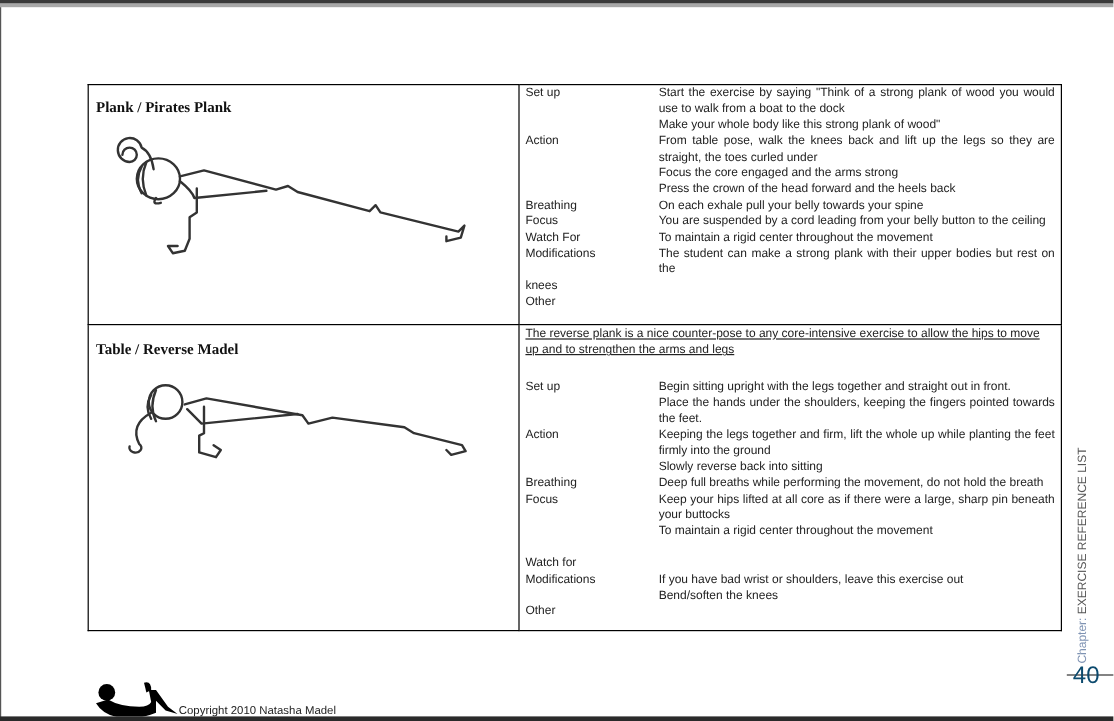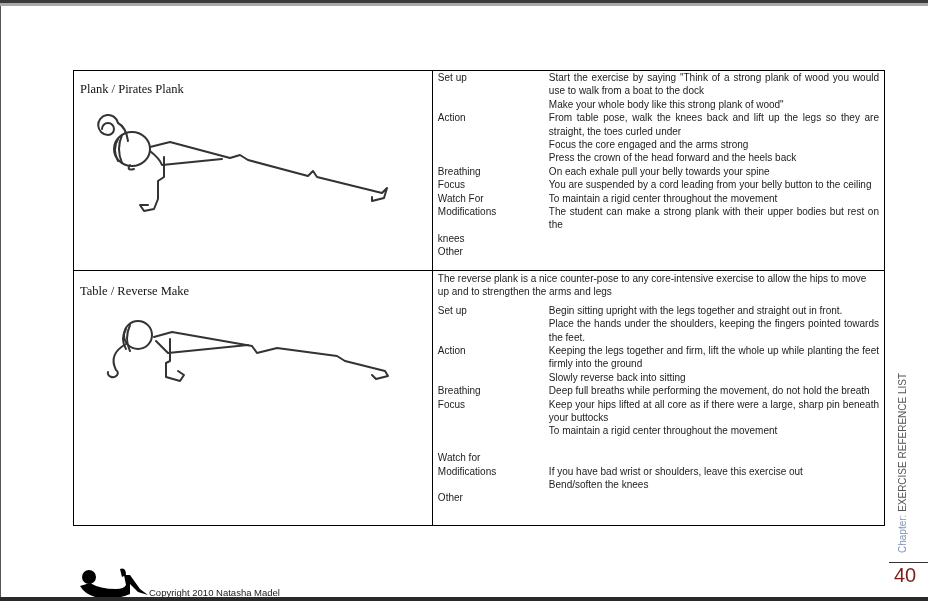--- a/index.html
+++ b/index.html
@@ -21,7 +21,7 @@
   td.right { width:452px; }
 
   .title {
-    font-family:"Liberation Serif", serif; font-weight:normal; font-size:12.5px;
+    font-family:"Liberation Serif", serif; font-weight:bold; font-size:12.5px;
     color:#111; position:absolute; left:6px;
   }
   .fig { position:absolute; }

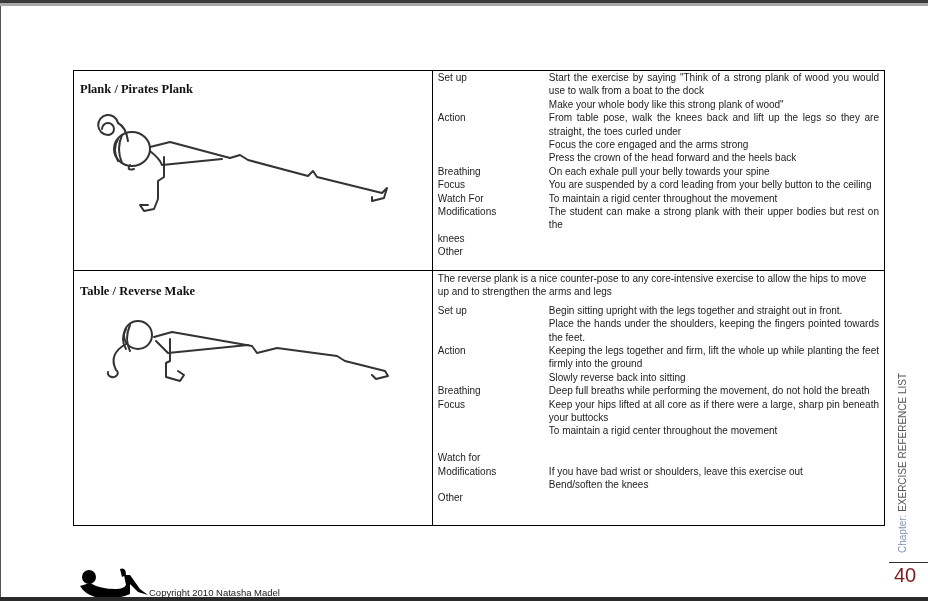--- a/index.html
+++ b/index.html
@@ -30,7 +30,7 @@
   .row { display:flex;gap:32px; }
   .lbl { width:79px; flex:0 0 79px; }
   .val { flex:1; text-align:justify; }
-  .intro { font-size:10px; line-height:13.4px; color:#222; padding:1px 5px 0 5px; margin-bottom:5px; }
+  .intro { font-size:10px; line-height:13.4px; color:#222; padding:1px 5px 0 5px; margin-bottom:17px;text-decoration:underline; }
 
   .footer-logo { position:absolute; left:80px; top:567px; }
   .copyright { position:absolute; left:149px; top:587px; font-size:9.5px; color:#222;text-align:center; }

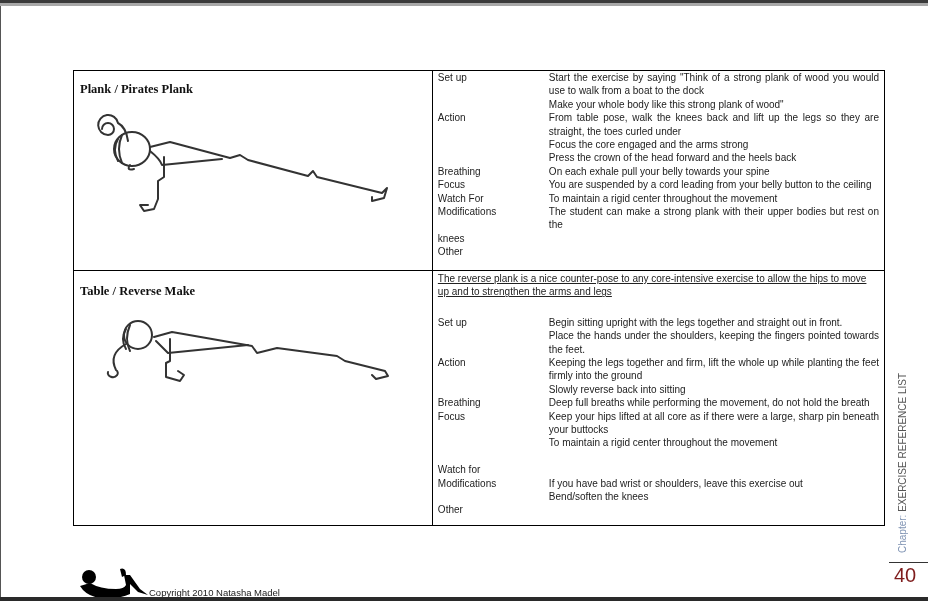--- a/index.html
+++ b/index.html
@@ -113,7 +113,7 @@
   </tr>
   <tr>
     <td class="left" style="height:254px;">
-      <div class="title" style="top:13px;">Table / Reverse Make</div>
+      <div class="title" style="top:13px;">Table / Reverse Madel</div>
       <svg class="fig" style="left:20px;top:46px;" width="320" height="70">
         <g fill="none" stroke="#333" stroke-width="2" stroke-linecap="round" stroke-linejoin="round">
           <path d="M14 55 a5 4 0 1 0 8 -2 q-8 -16 10 -26"></path>

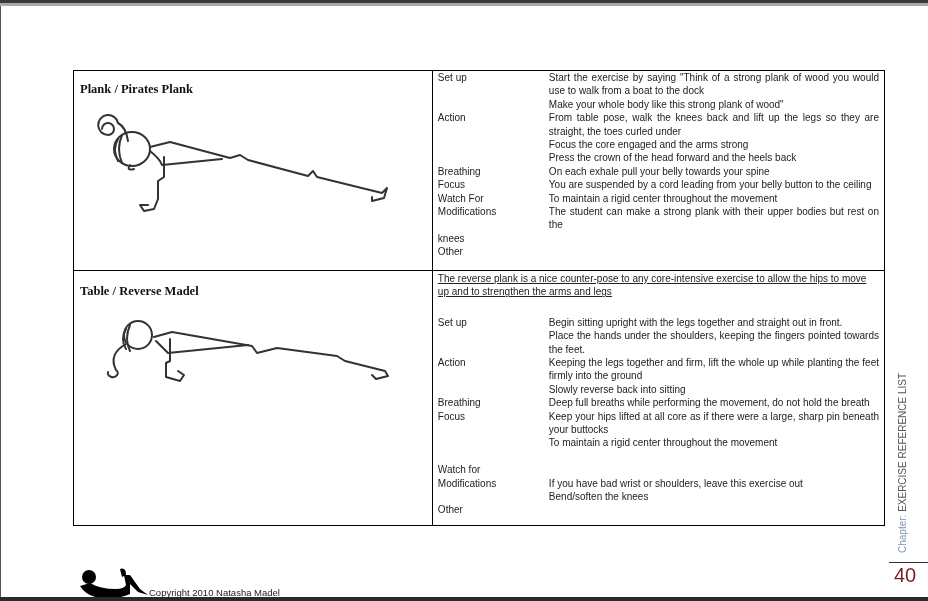--- a/index.html
+++ b/index.html
@@ -41,7 +41,7 @@
   }
   .side-chapter .pre { color:#7f93b3; }
   .side-rule { position:absolute; left:889px; top:562px; width:39px; height:1px; background:#333; }
-  .pagenum { position:absolute; left:894px; top:564px; font-size:20px; color:#7f1d1d; }
+  .pagenum { position:absolute; left:894px; top:552px; font-size:20px; color:#0c4a6e; }
 </style>
 </head>
 <body>

